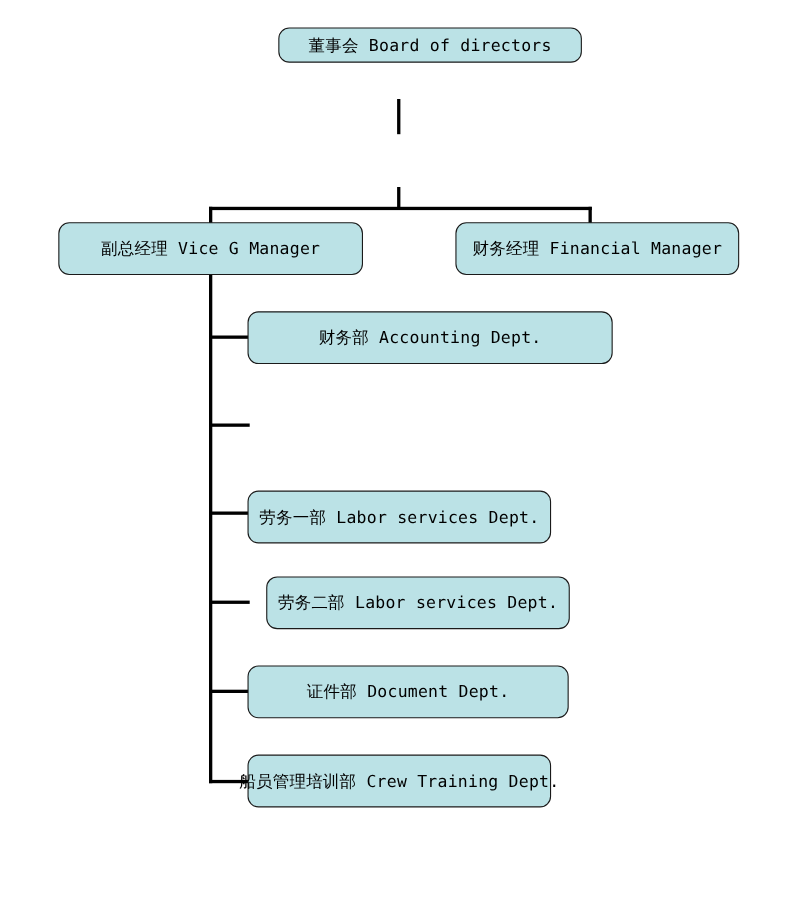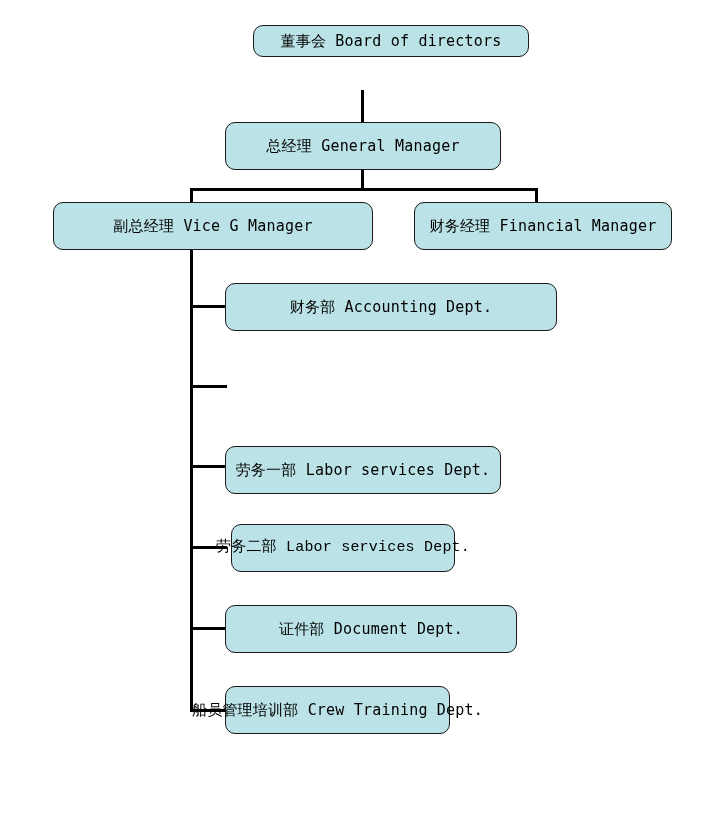--- a/index.html
+++ b/index.html
@@ -90,9 +90,6 @@
     <span class="node-label">董事会 Board of directors</span>
   </div>
 
-  <div class="node" style="left:225px; top:122px; width:276px; height:48px;">
-    <span class="node-label">总经理 General Manager</span>
-  </div>
 
   <div class="node" style="left:53px; top:202px; width:320px; height:48px;justify-content:center;">
     <span class="node-label">副总经理 Vice G Manager</span>

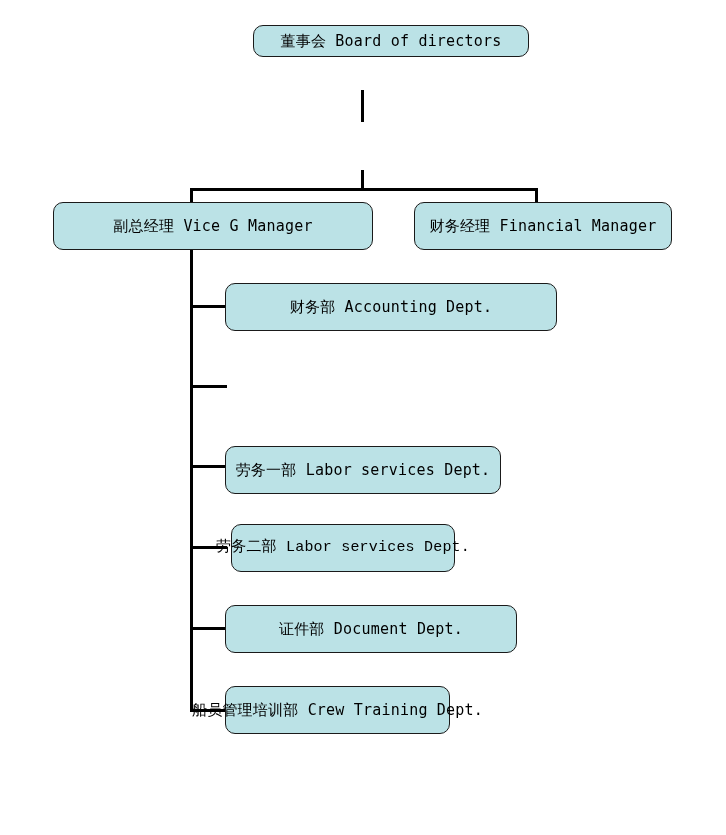--- a/index.html
+++ b/index.html
@@ -91,7 +91,7 @@
   </div>
 
 
-  <div class="node" style="left:53px; top:202px; width:320px; height:48px;justify-content:center;">
+  <div class="node" style="left:53px; top:202px; width:277px; height:48px;justify-content:center;">
     <span class="node-label">副总经理 Vice G Manager</span>
   </div>
 

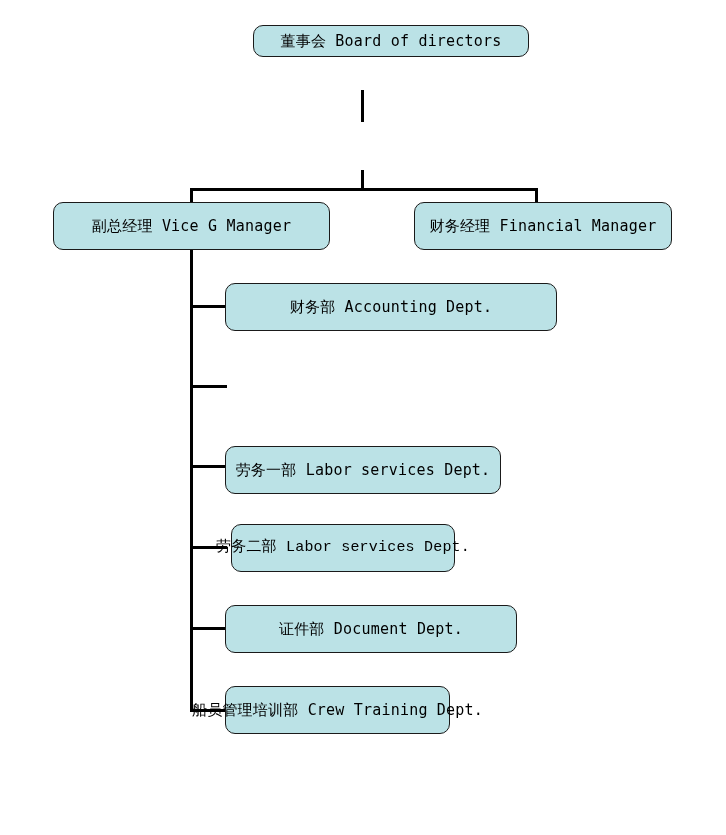--- a/index.html
+++ b/index.html
@@ -108,7 +108,7 @@
     <span class="node-label">劳务一部 Labor services Dept.</span>
   </div>
 
-  <div class="node" style="left:231px; top:524px; width:224px; height:48px;font-family:Liberation Mono, monospace;">
+  <div class="node" style="left:242px; top:524px; width:276px; height:48px;">
     <span class="node-label">劳务二部 Labor services Dept.</span>
   </div>
 

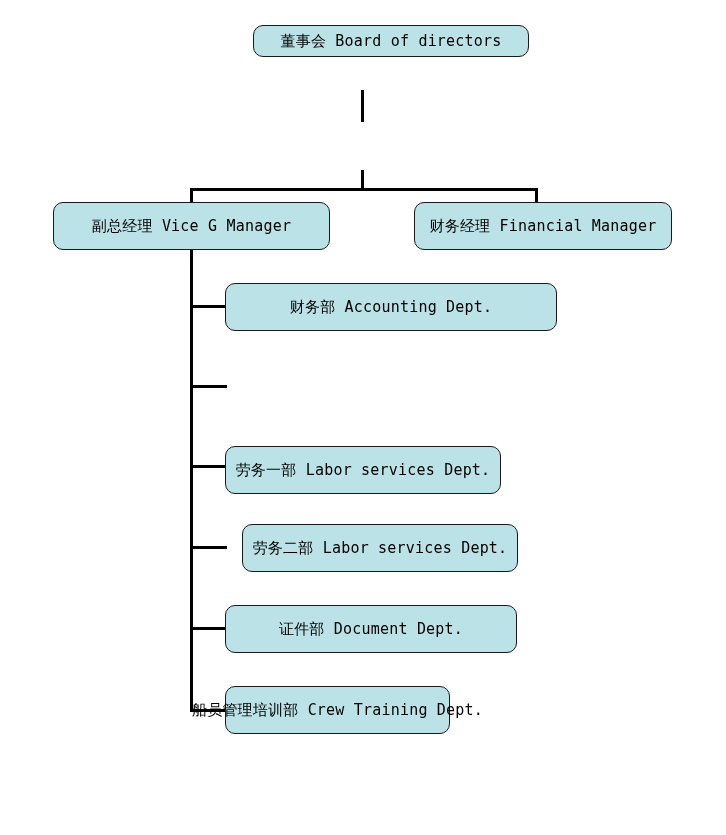--- a/index.html
+++ b/index.html
@@ -116,7 +116,7 @@
     <span class="node-label">证件部 Document Dept.</span>
   </div>
 
-  <div class="node" style="left:225px; top:686px; width:225px; height:48px;">
+  <div class="node" style="left:225px; top:686px; width:276px; height:48px;">
     <span class="node-label">船员管理培训部 Crew Training Dept.</span>
   </div>
 

